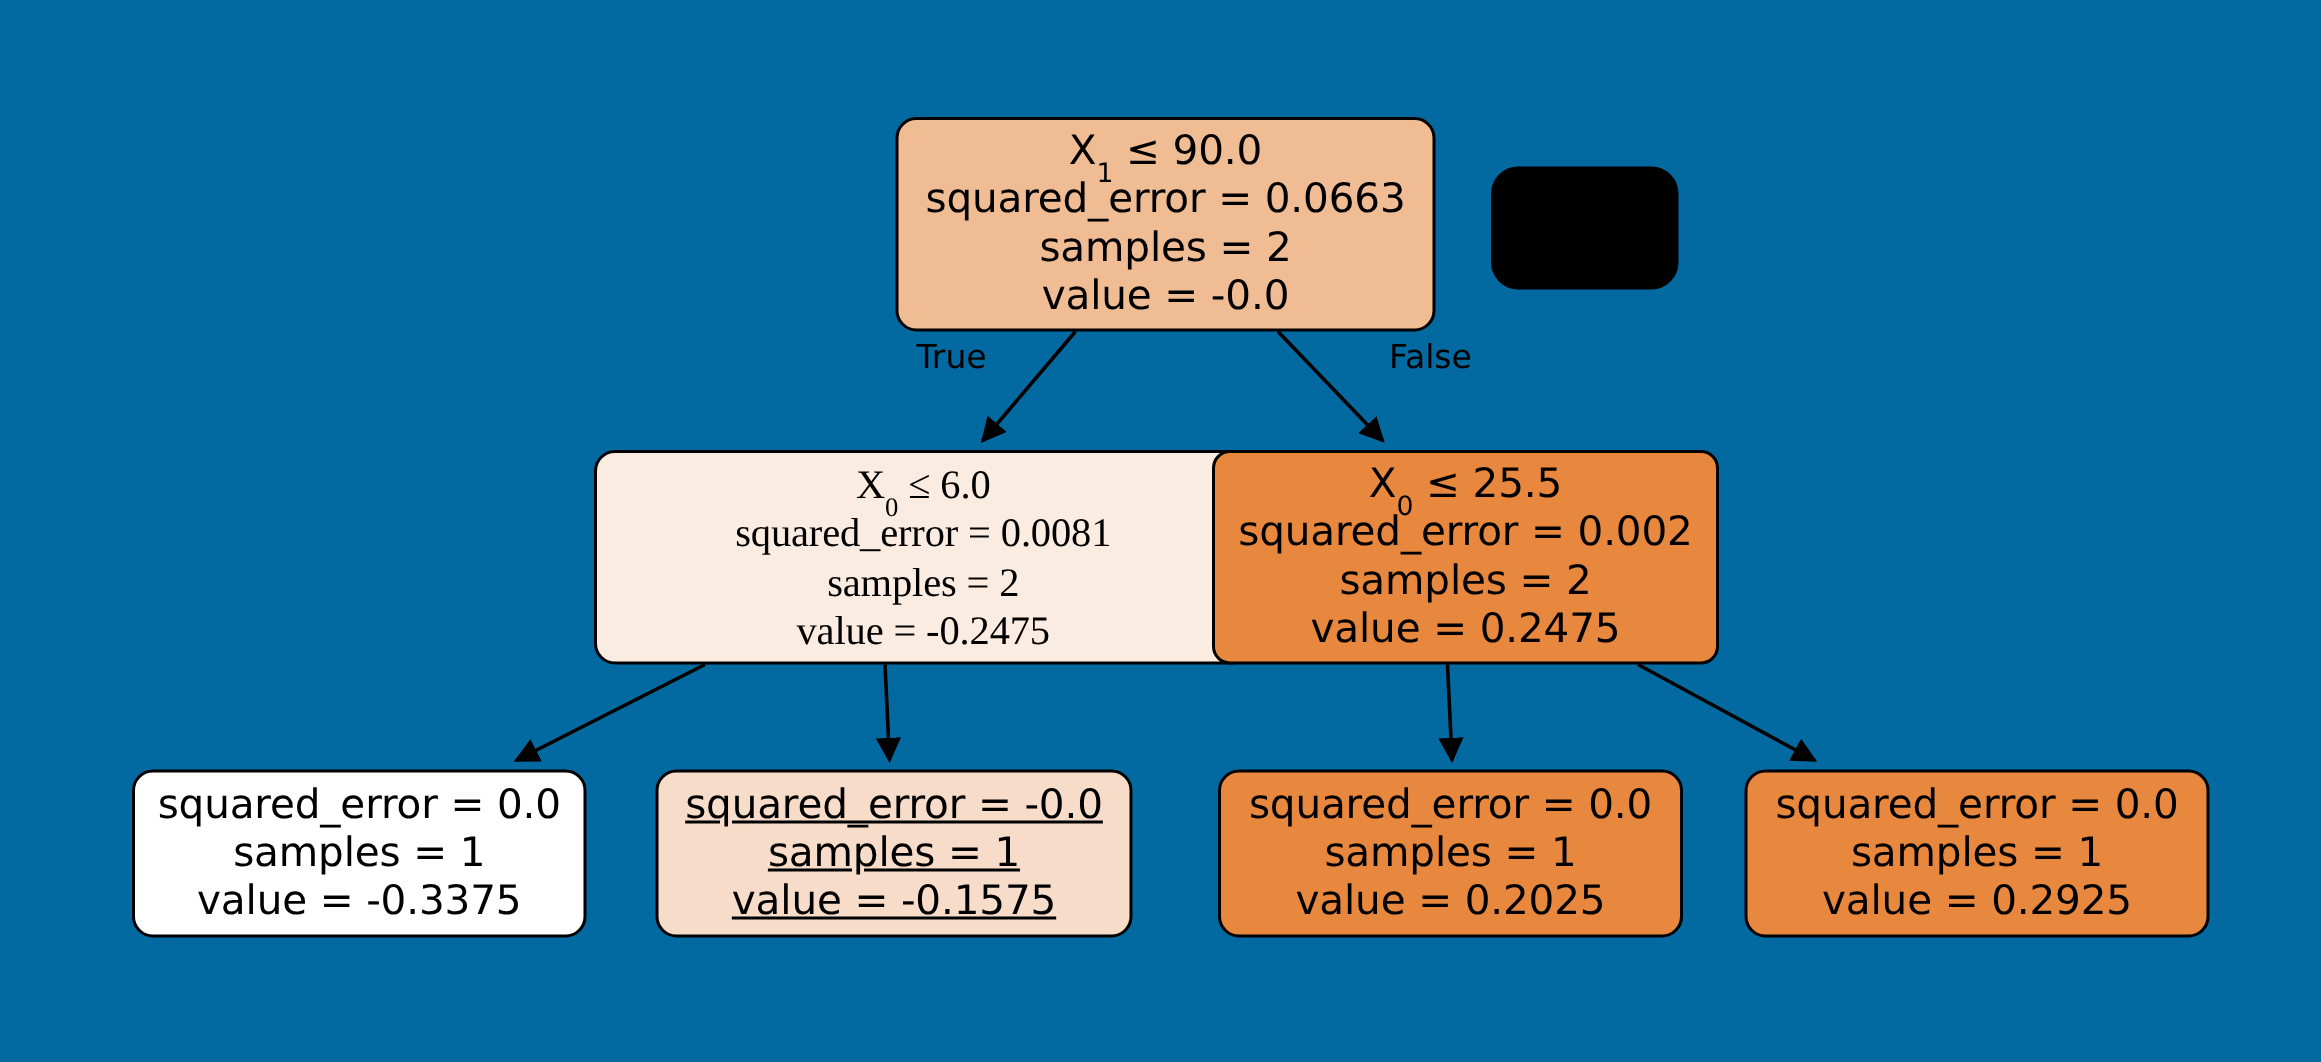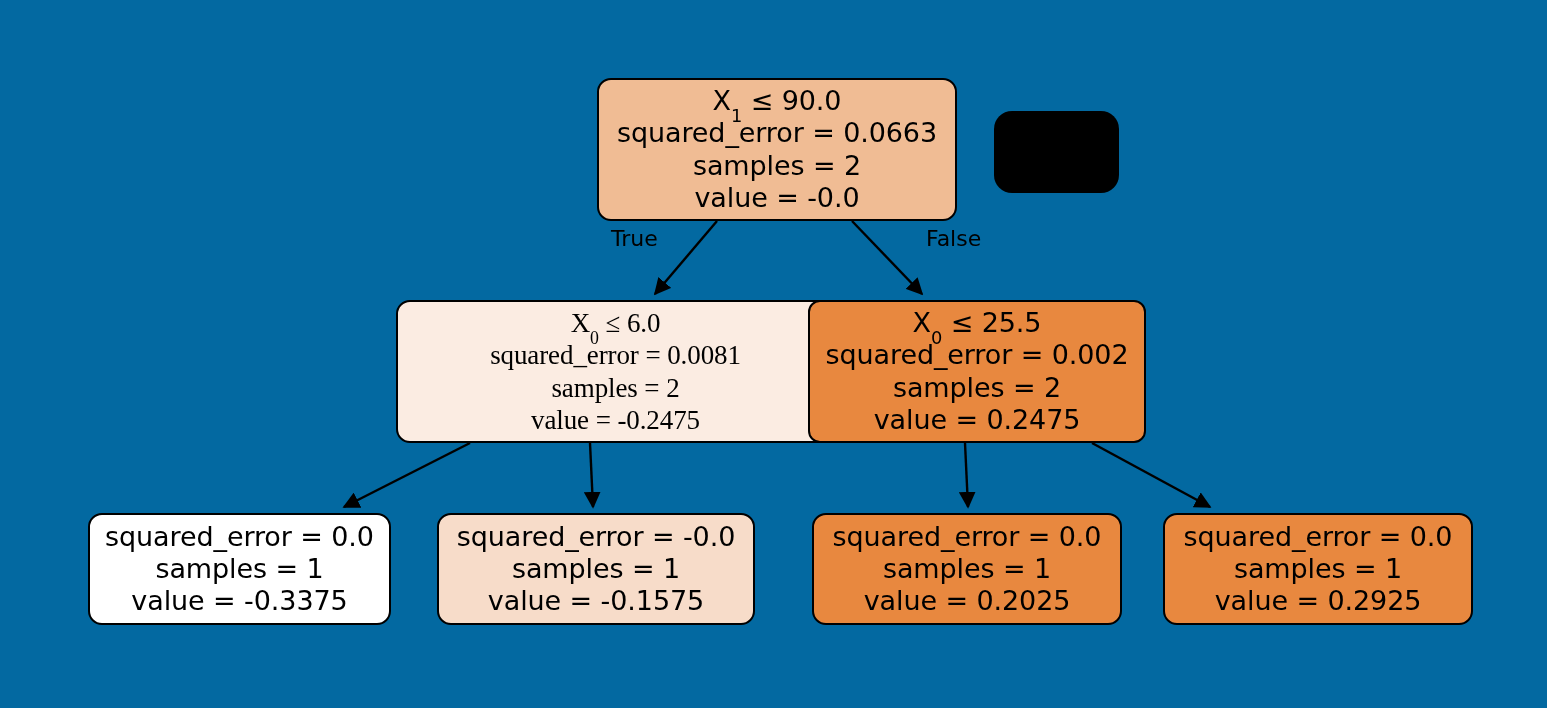--- a/index.html
+++ b/index.html
@@ -123,7 +123,7 @@
     <span class="nline">value = -0.3375</span>
   </div>
 
-  <div class="tree-node" style="left:437px; top:513px; width:318px; height:112px; background:#f7dcc9;">
+  <div class="tree-node" style="left:437px; top:513px; width:318px; height:112px; background:#f7dcc9;text-decoration:underline;">
     <span class="nline">squared_error = -0.0</span>
     <span class="nline">samples = 1</span>
     <span class="nline">value = -0.1575</span>

